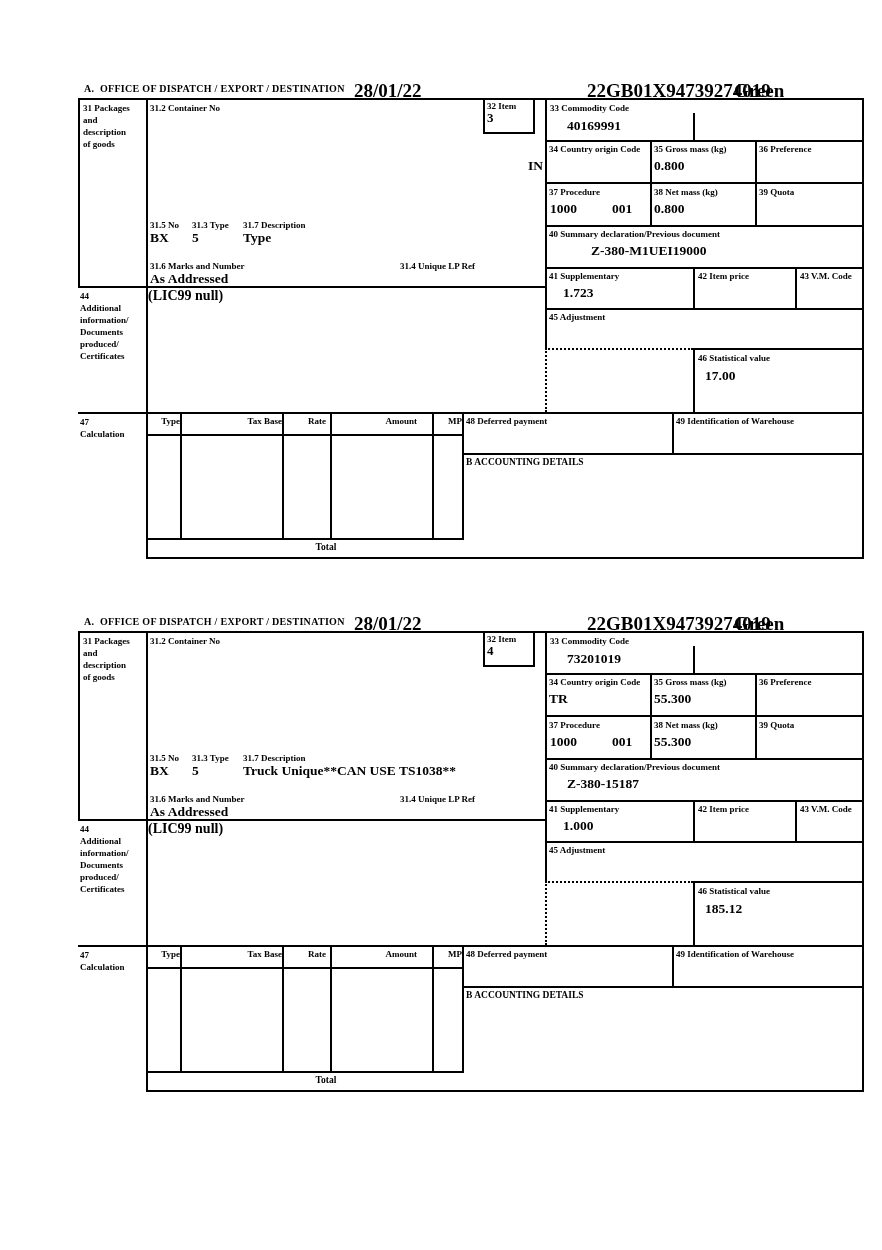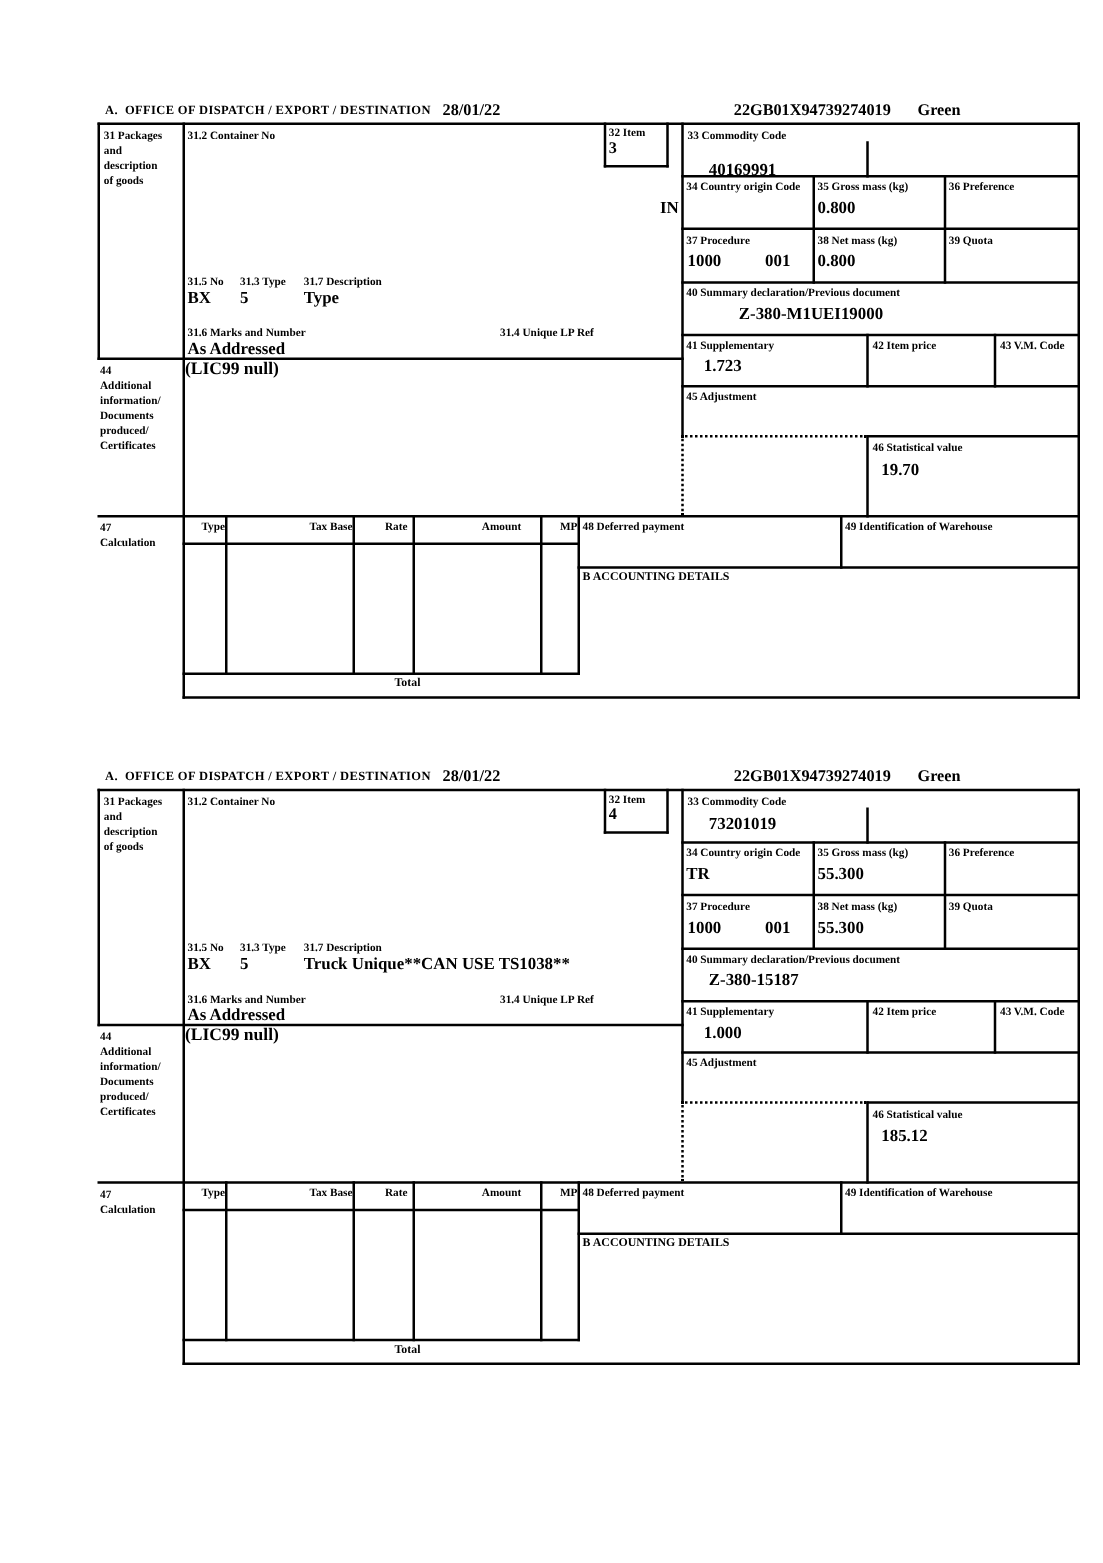--- a/index.html
+++ b/index.html
@@ -12,7 +12,7 @@
   .lbl{position:absolute;font-weight:bold;font-size:9px;line-height:10px;white-space:pre;}
   .val{position:absolute;font-weight:bold;font-size:13.5px;line-height:15px;white-space:pre;}
   .hd-sm{position:absolute;font-weight:bold;font-size:10px;letter-spacing:0.3px;white-space:pre;}
-  .hd-lg{position:absolute;font-weight:bold;font-size:13px;white-space:pre;}
+  .hd-lg{position:absolute;font-weight:bold;font-size:19px;white-space:pre;}
   .th{position:absolute;top:336px;font-weight:bold;font-size:9px;}
   .tc{text-align:right;}
   .tr{text-align:right;}

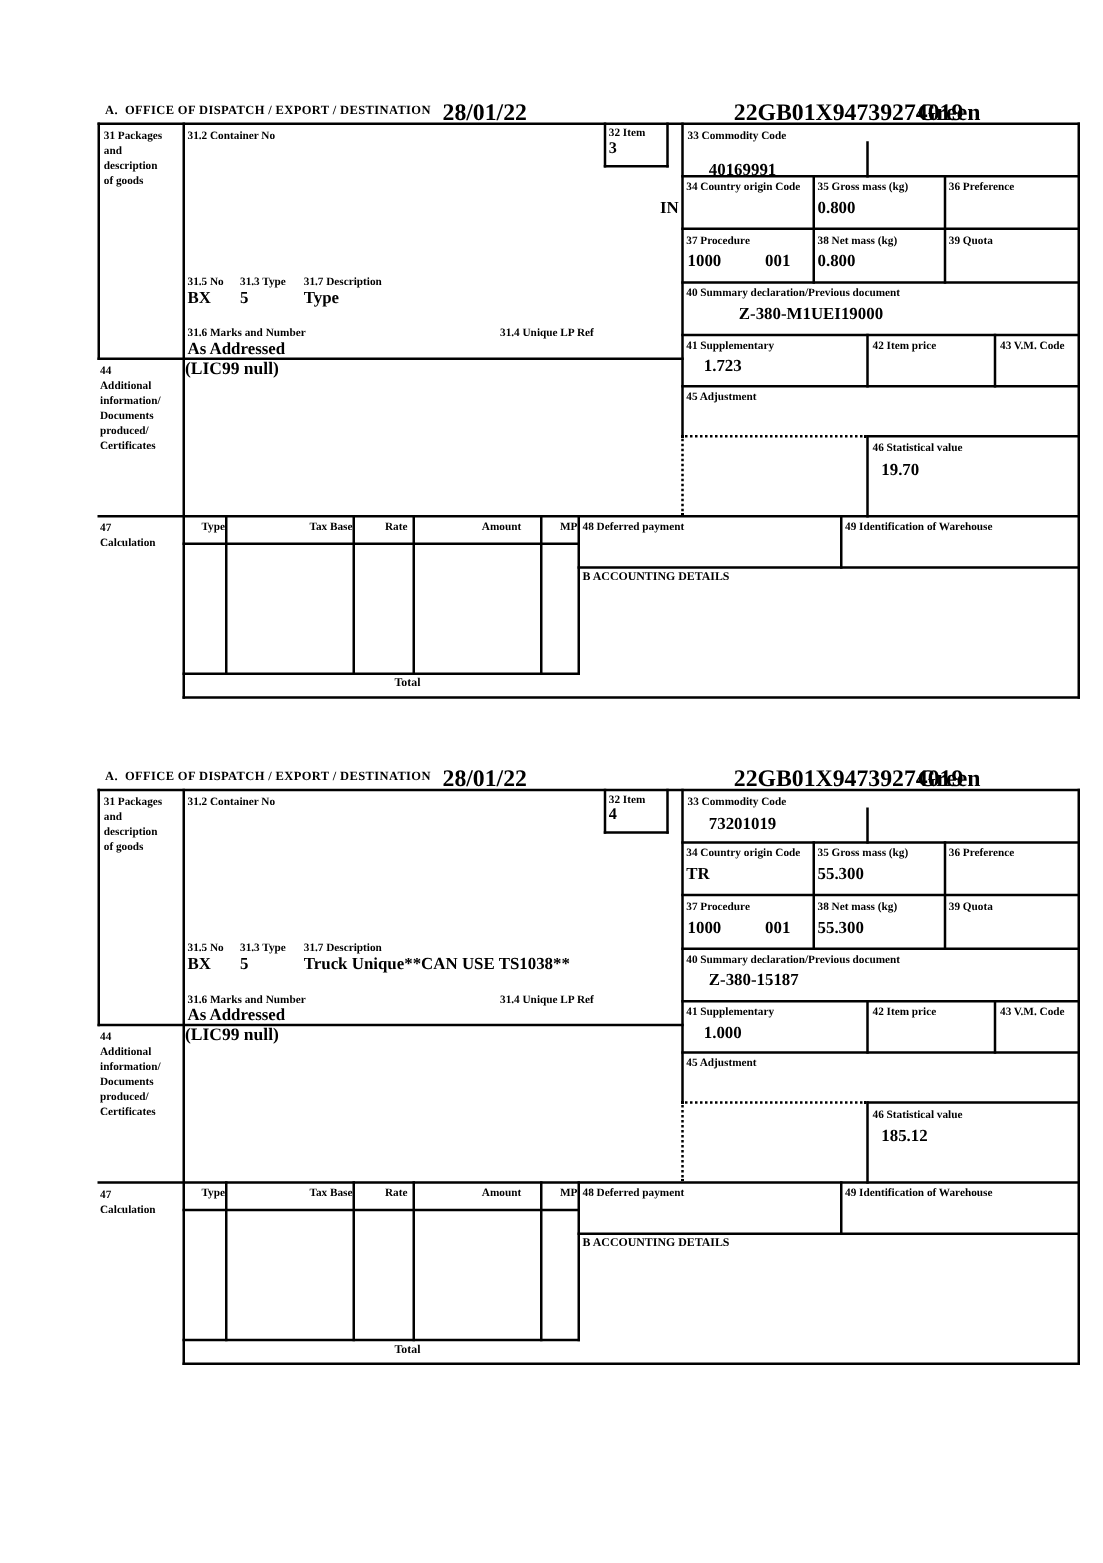--- a/index.html
+++ b/index.html
@@ -76,7 +76,7 @@
     <div class="val" style="left:409px;top:30px;font-size:13px">3</div>
 
     <div class="lbl" style="left:472px;top:23px">33 Commodity Code</div>
-    <div class="val" style="left:489px;top:48px">40169991</div>
+    <div class="val" style="left:489px;top:38px">40169991</div>
 
     <div class="lbl" style="left:471px;top:64px">34 Country origin Code</div>
     <div class="val" style="left:450px;top:78px">IN</div>

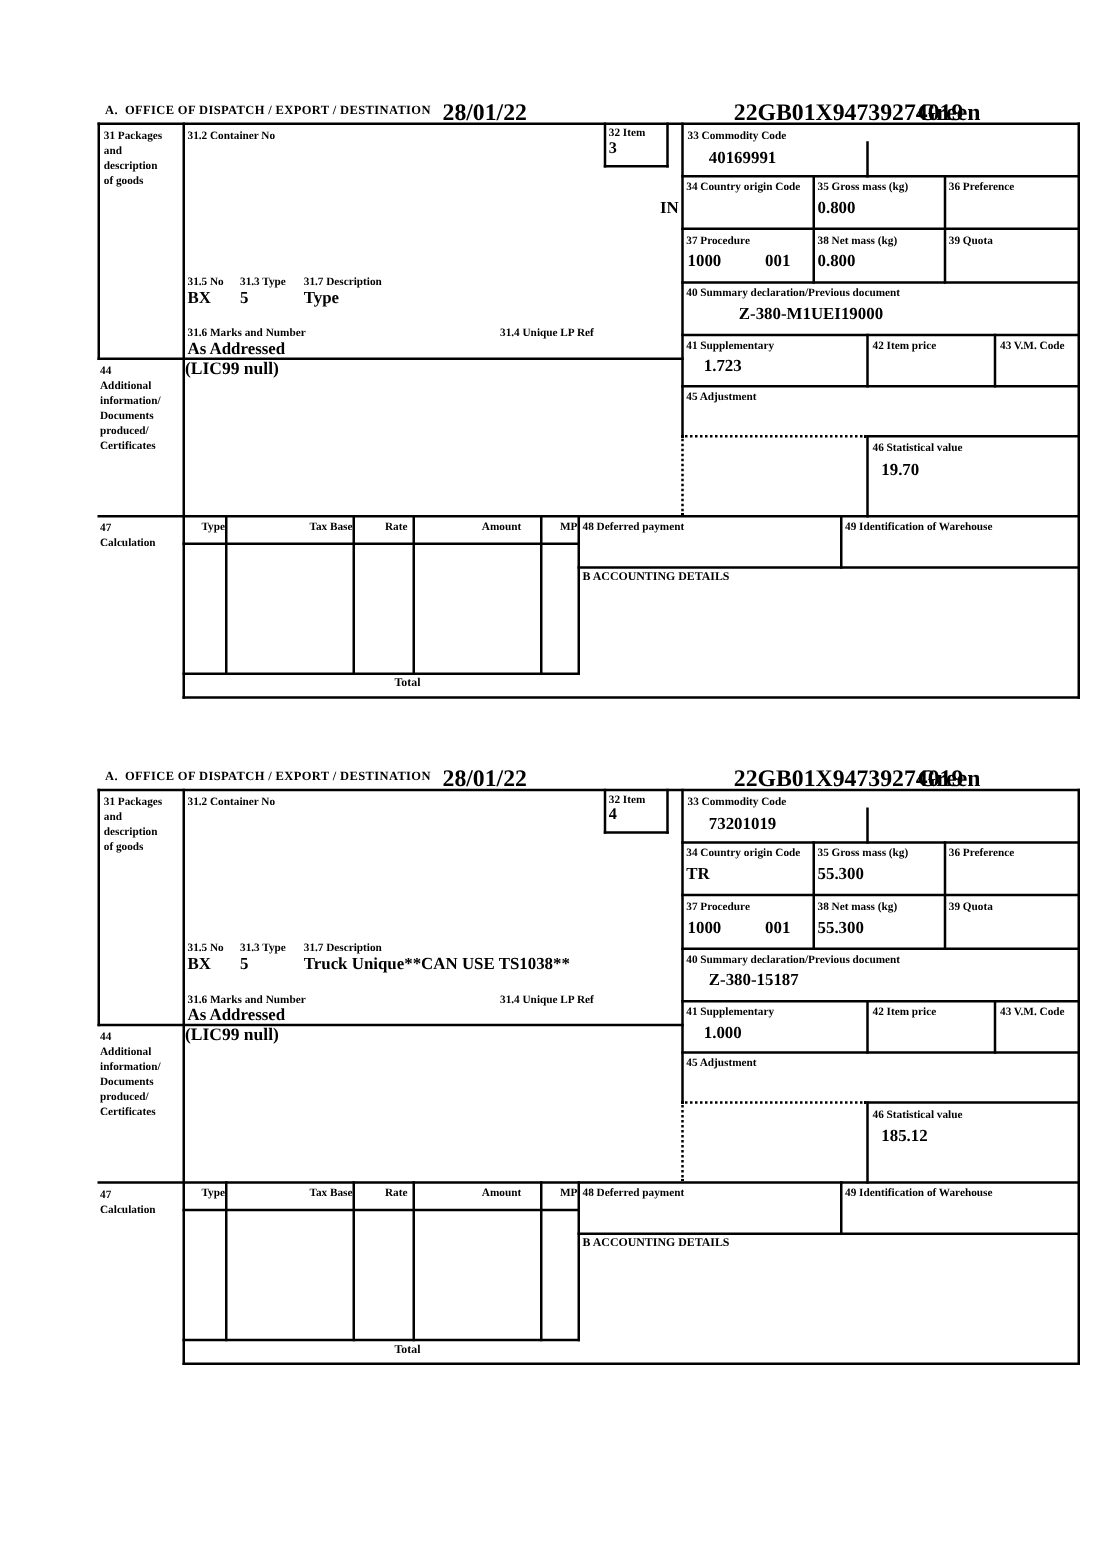--- a/index.html
+++ b/index.html
@@ -120,7 +120,7 @@
 
     <div class="lbl" style="left:471px;top:232px">45 Adjustment</div>
     <div class="lbl" style="left:620px;top:273px">46 Statistical value</div>
-    <div class="val" style="left:627px;top:288px">19.70</div>
+    <div class="val" style="left:627px;top:288px">17.00</div>
 
     <div class="lbl" style="left:2px;top:337px">47</div>
     <div class="lbl" style="left:2px;top:349px">Calculation</div>

